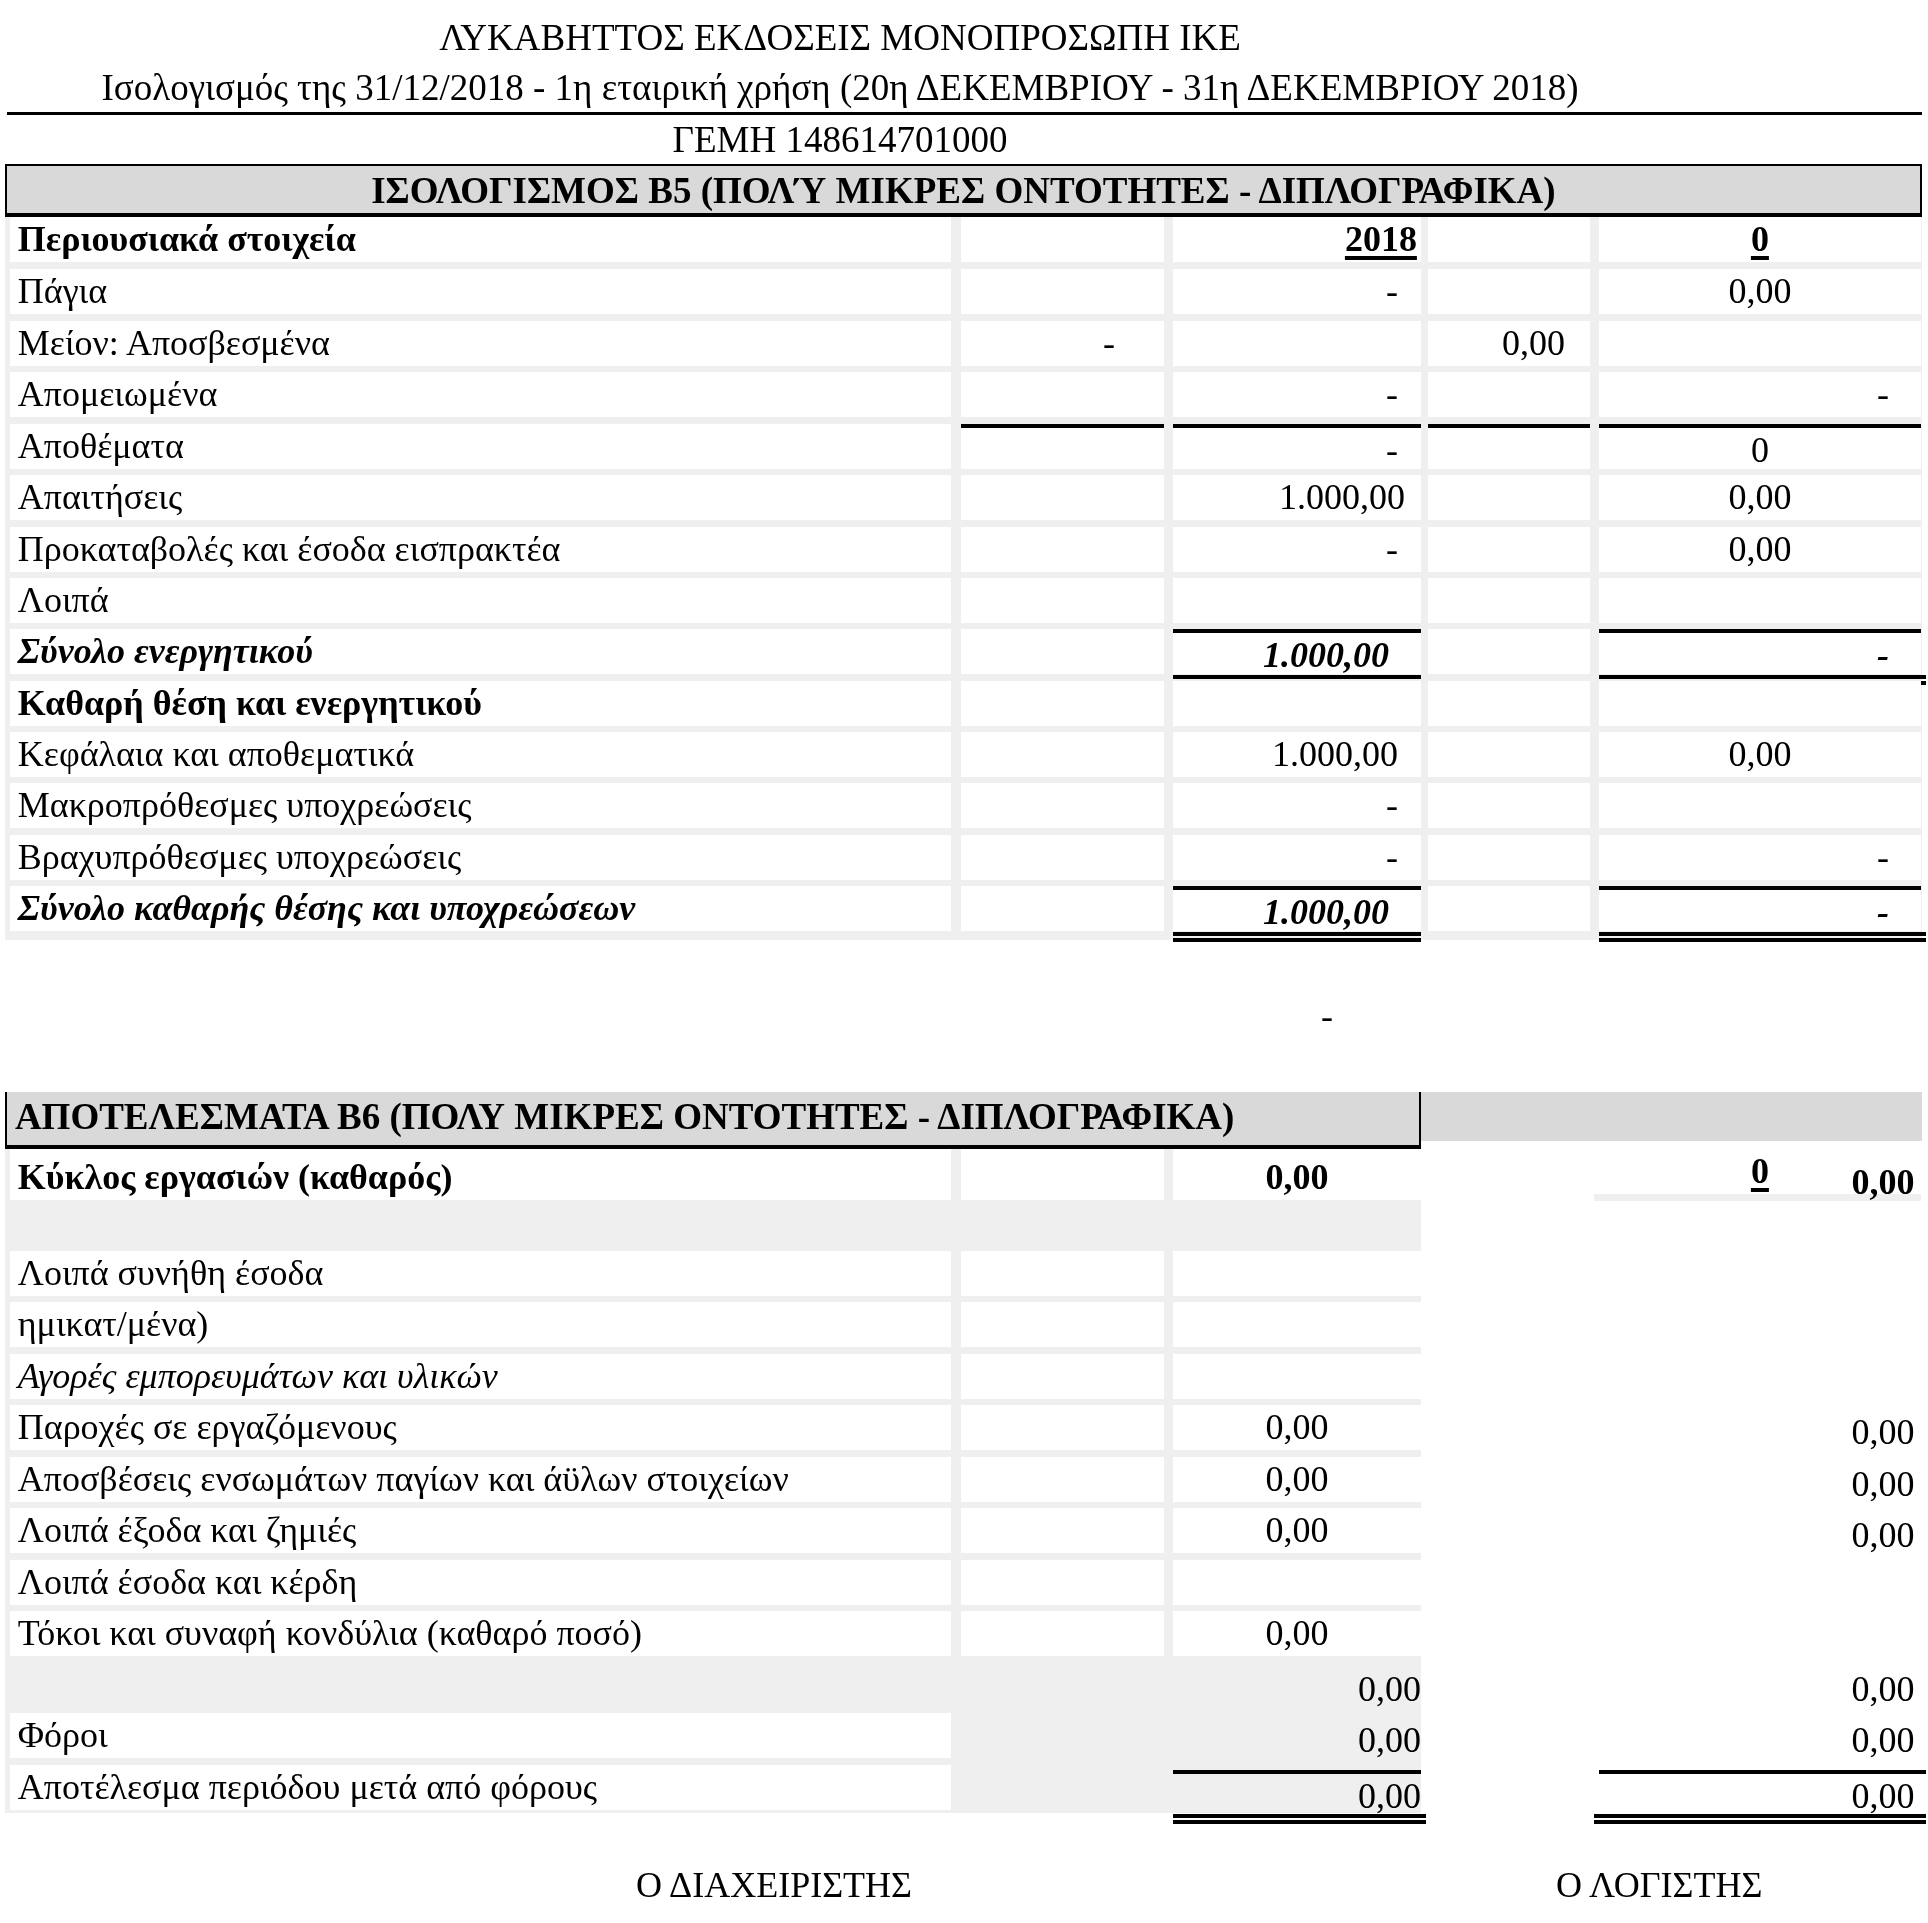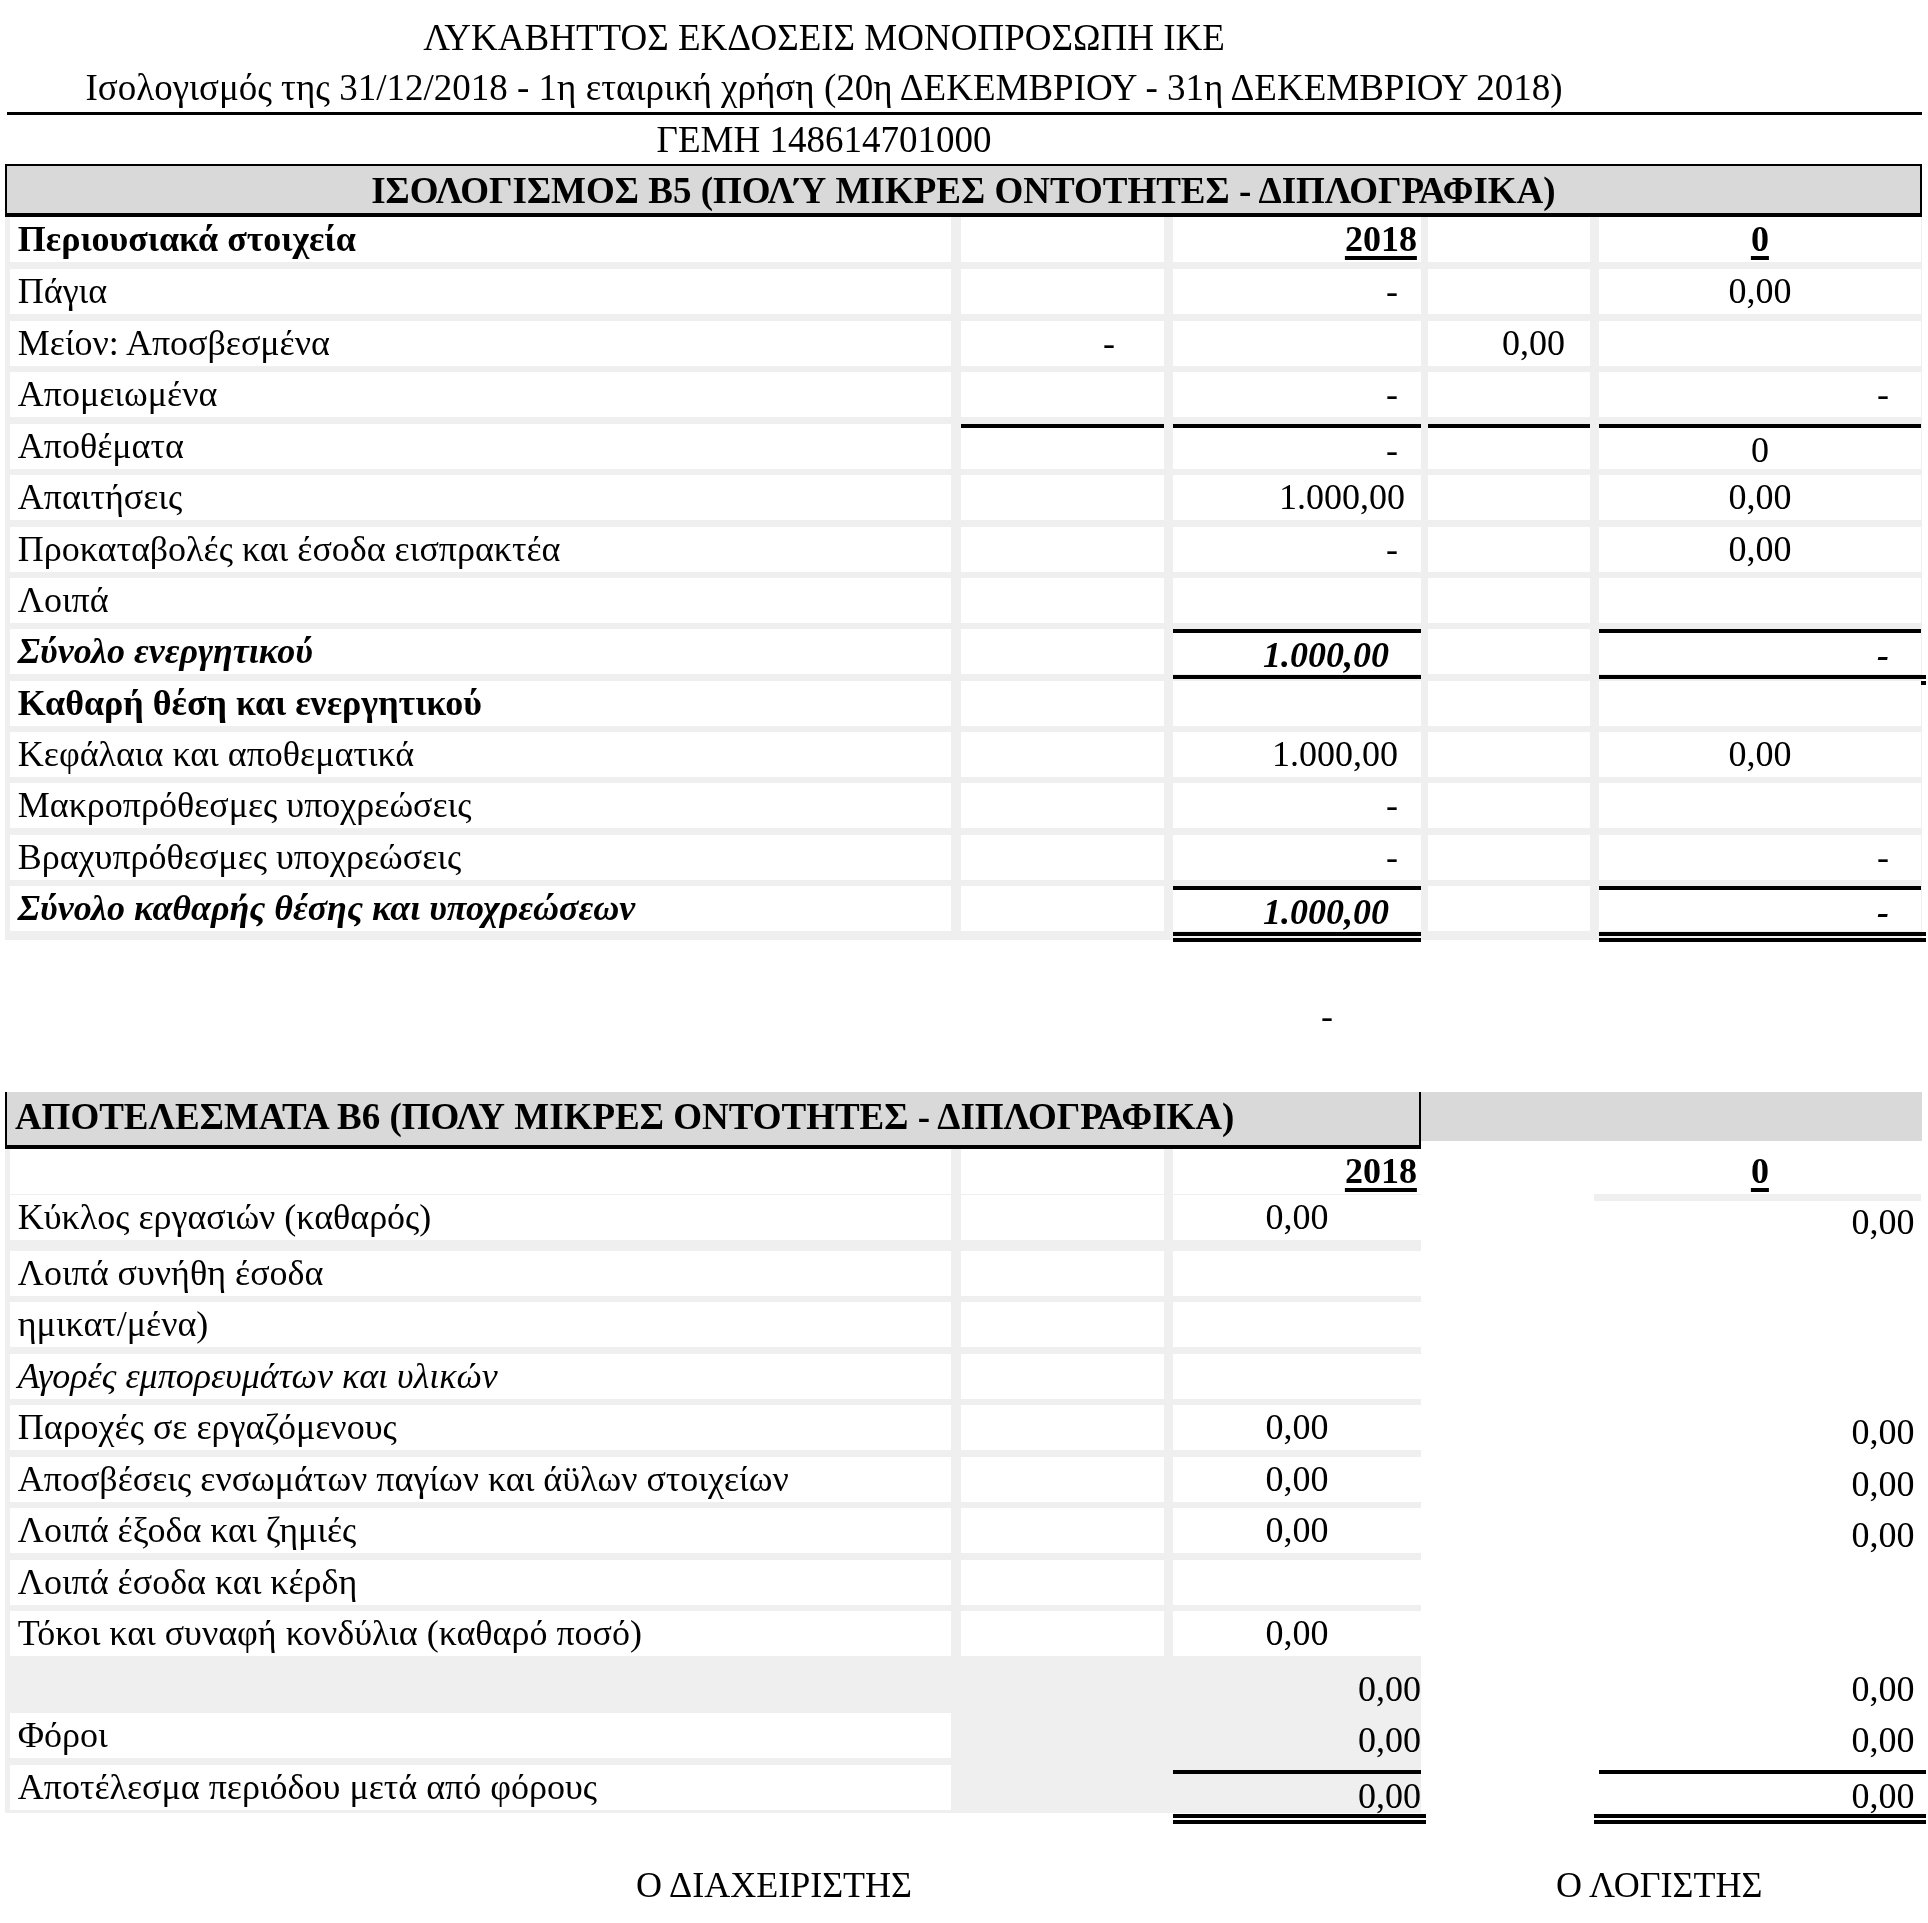--- a/index.html
+++ b/index.html
@@ -5,7 +5,7 @@
   html, body { margin:0; padding:0; background:#fff; }
   body { width:1928px; height:1923px; position:relative; overflow:hidden;
          font-family:"Liberation Serif","DejaVu Serif",serif; color:#000; }
-  .hdr { position:absolute; left:0; width:1648px; text-align:center; font-size:37px; line-height:44px; }
+  .hdr { position:absolute; left:16px; width:1648px; text-align:center; font-size:37px; line-height:44px; }
   #h1 { top:16px; }
   #h2 { top:66px; }
   #h3 { top:118px; }

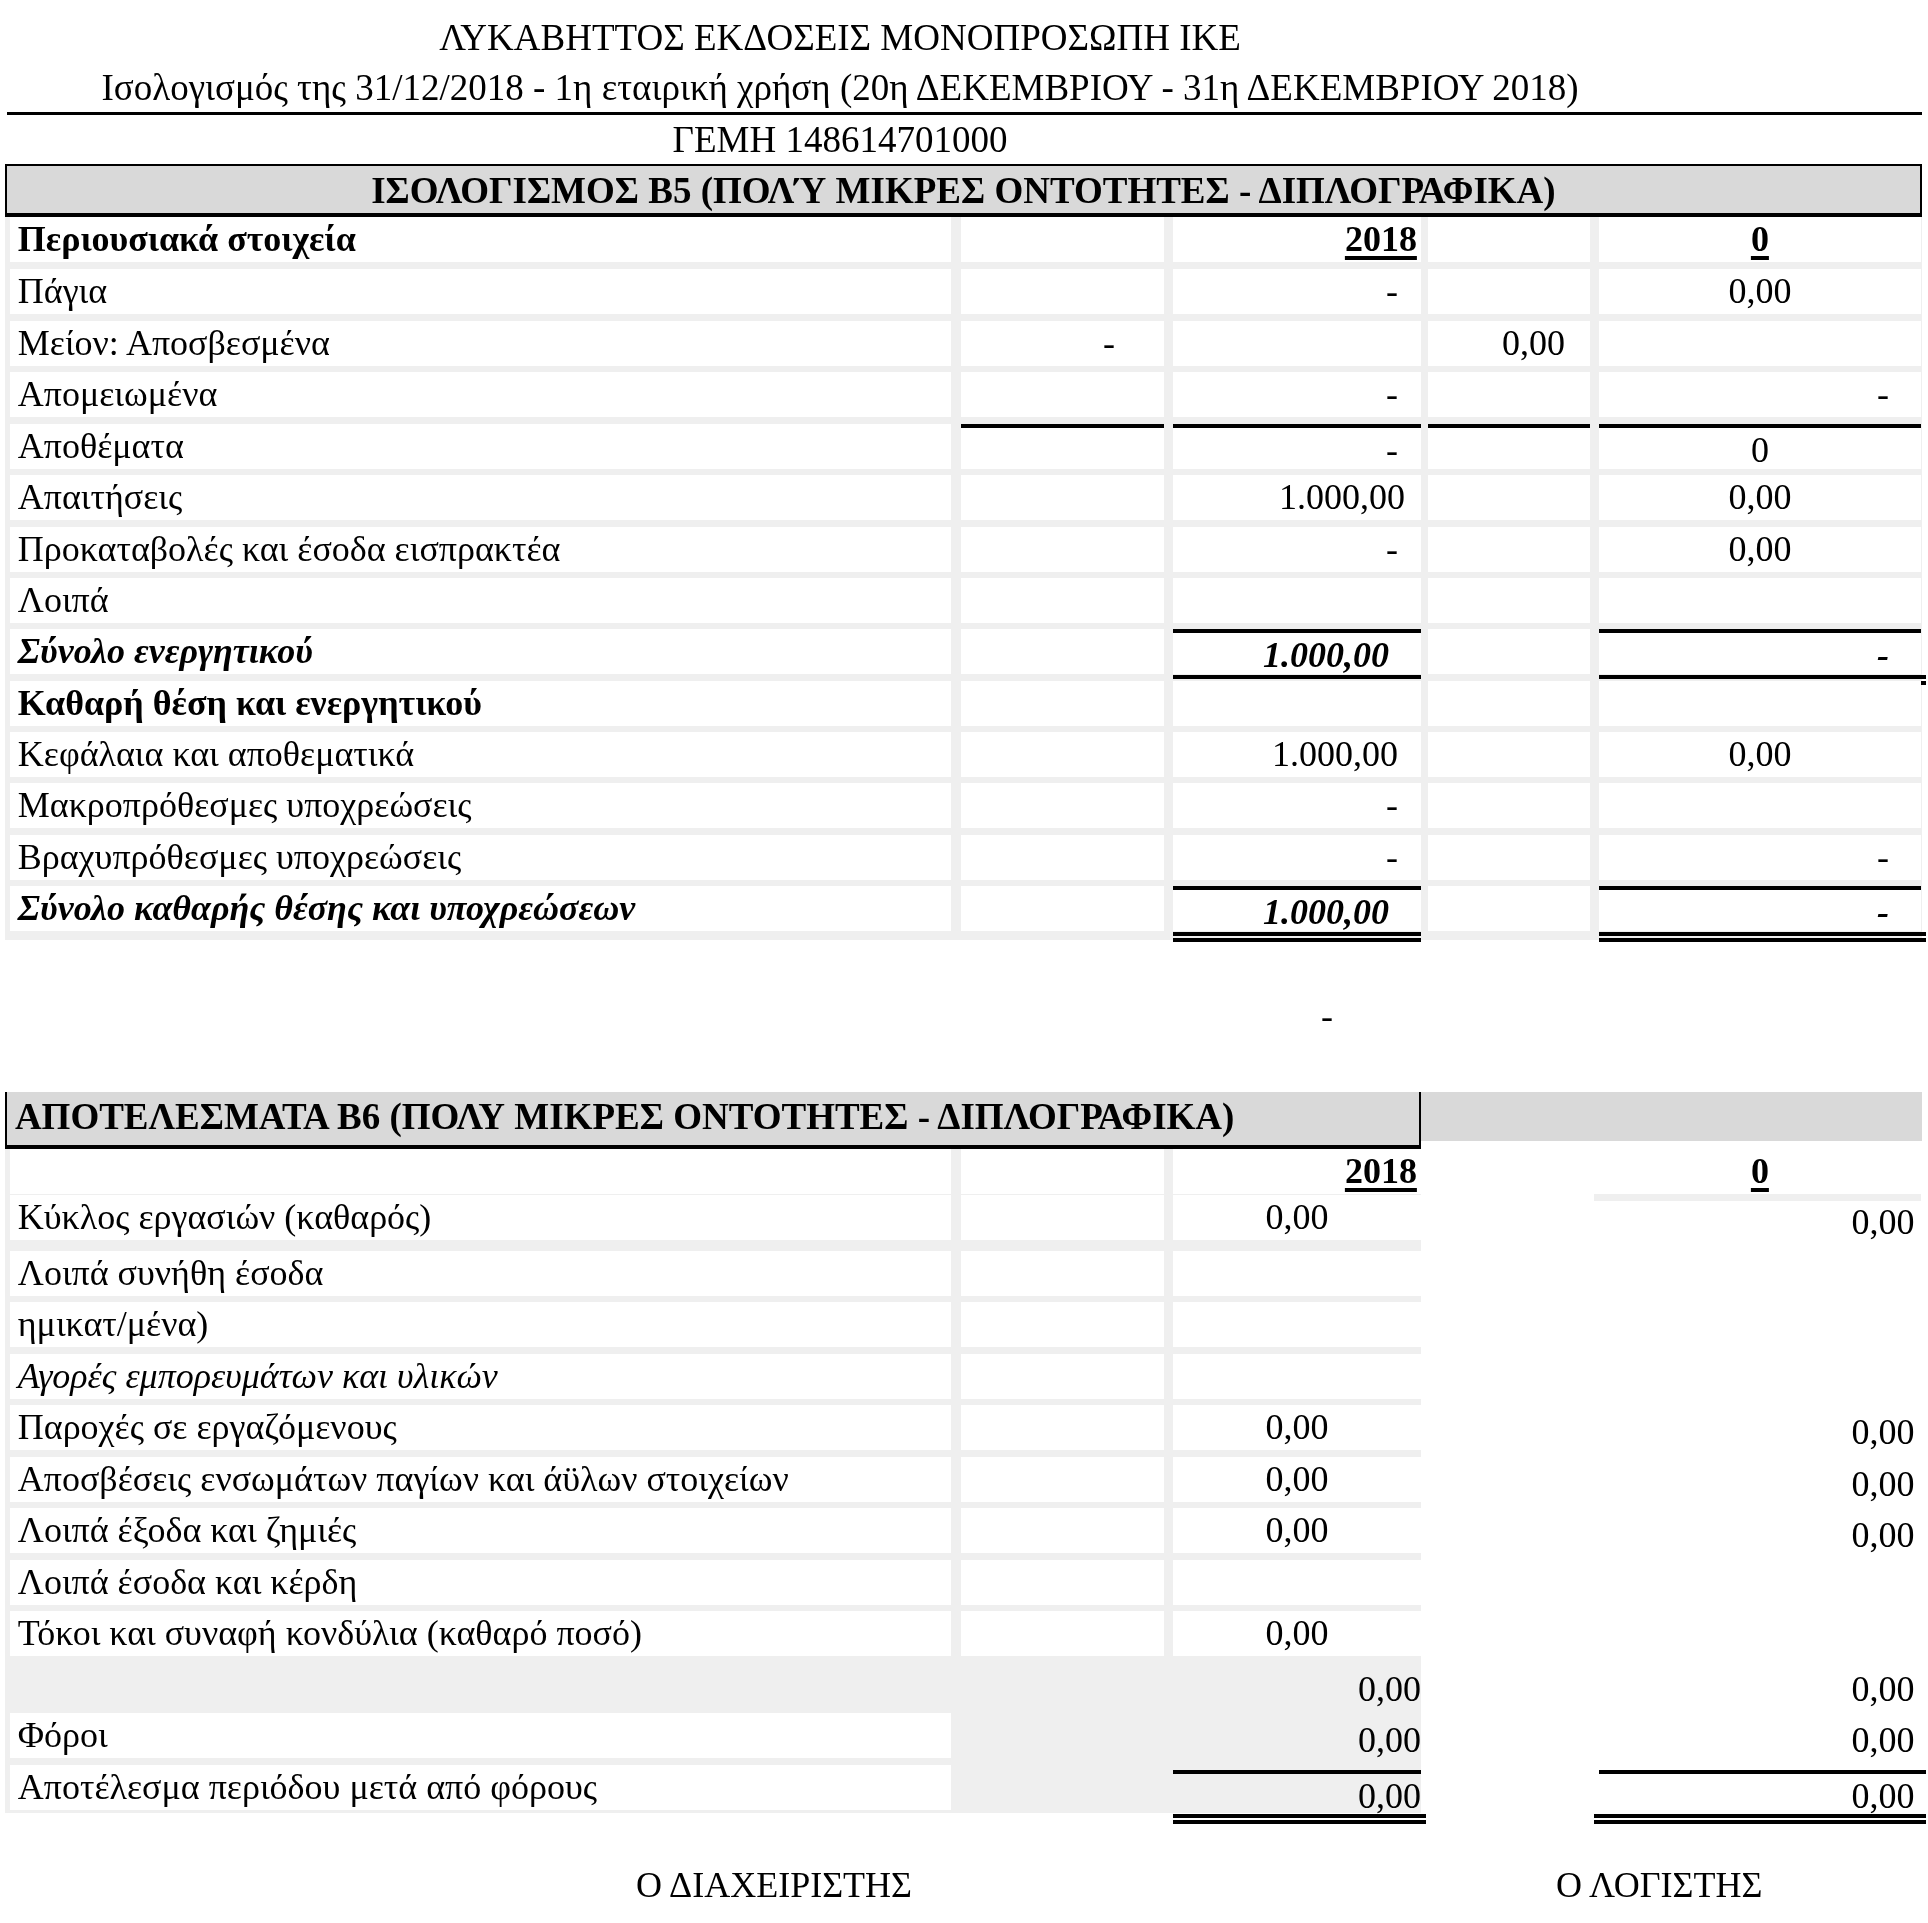--- a/index.html
+++ b/index.html
@@ -166,7 +166,7 @@
 <div class="grid-bg" style="left:1594px;top:1194px;width:327px;height:6.5px;"></div>
 
 <div id="pl-rows">
-    <div class="row" style="top: 1195px;">
+    <div class="row" style="top: 1155px; font-weight: bold;">
       <div class="cell c-label">Κύκλος εργασιών (καθαρός)</div>
       <div class="cell c-a"></div>
       <div class="cell c-b" style="text-align: center; padding-right: 0px; padding-left: 0px;">0,00</div>

